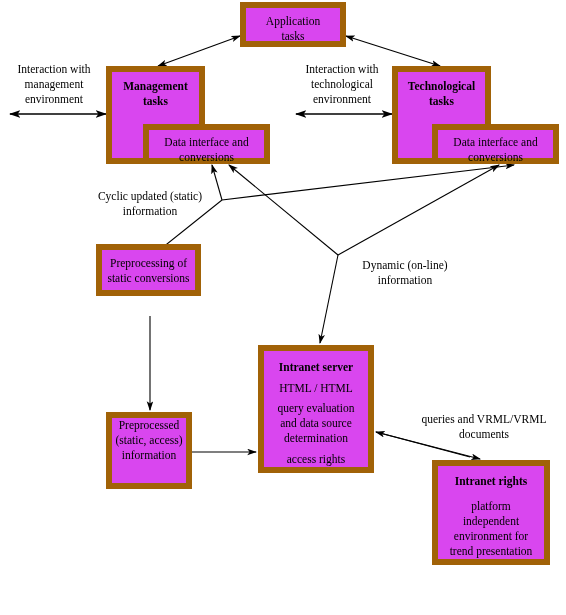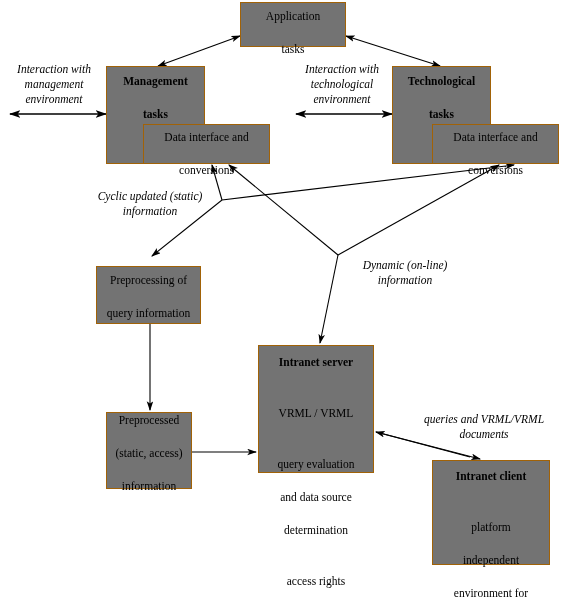--- a/index.html
+++ b/index.html
@@ -26,8 +26,8 @@
   .node {
     position: absolute;
     box-sizing: border-box;
-    border: 1px solid #a16207;
-    background: #737373;
+    border: 6px solid #a16207;
+    background: #d946ef;
     display: flex;
     flex-direction: column;
     align-items: center;
@@ -37,7 +37,6 @@
     line-height: 15px;
     color: #000000;
     z-index: 2;
-    gap: 18px;
   }
   .node .ln { display: block; white-space: nowrap; }
   .node .bold { font-weight: bold; }

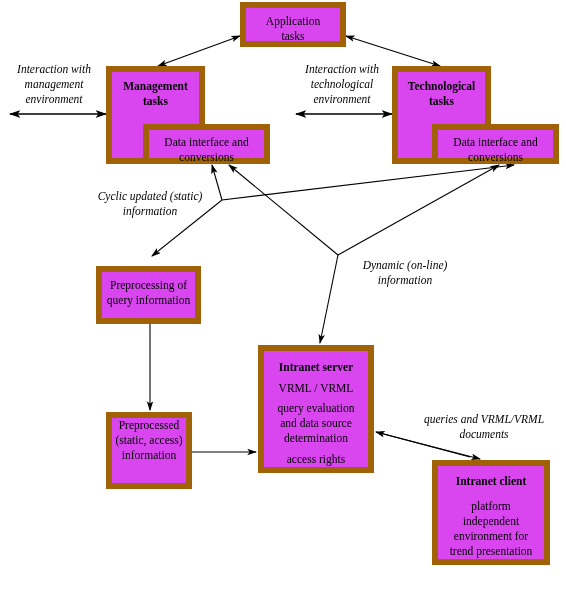--- a/index.html
+++ b/index.html
@@ -50,7 +50,7 @@
     background: transparent;
     z-index: 3;
   }
-  .label .ln { display: block; font-style: italic; }
+  .label .ln { display: block; }
   
   #n-app       { left:240px; top:2px;   width:106px; height:45px;  padding-top:6px; }
   #n-mgmt      { left:106px; top:66px;  width:99px;  height:98px;  padding-top:7px; }

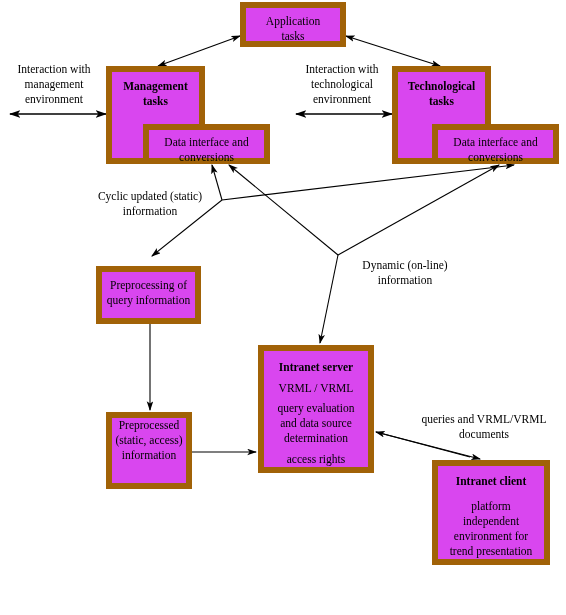--- a/index.html
+++ b/index.html
@@ -57,7 +57,7 @@
   #n-mgmt-data { left:143px; top:124px; width:127px; height:40px;  padding-top:5px; z-index:3;}
   #n-tech      { left:392px; top:66px;  width:99px;  height:98px;  padding-top:7px; }
   #n-tech-data { left:432px; top:124px; width:127px; height:40px;  padding-top:5px; z-index:3;}
-  #n-prep-static { left:96px; top:266px; width:105px; height:58px; padding-top:6px; }
+  #n-prep-static { left:96px; top:244px; width:105px; height:52px; padding-top:6px; }
   #n-prep-info  { left:106px; top:412px; width:86px; height:77px;  padding-top:0; }
   #n-server    { left:258px; top:345px; width:116px; height:128px; padding-top:9px; }
   #n-client    { left:432px; top:460px; width:118px; height:105px; padding-top:8px; }

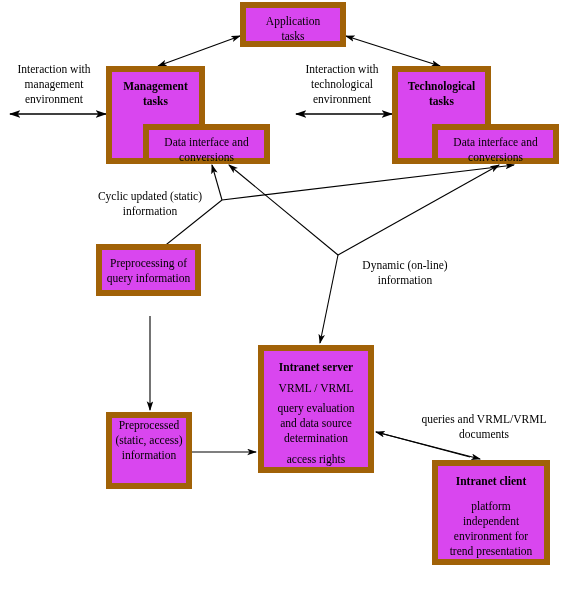--- a/index.html
+++ b/index.html
@@ -142,7 +142,7 @@
 
   <div class="node" id="n-prep-static">
     <span class="ln">Preprocessing of</span>
-    <span class="ln">query information</span>
+    <span class="ln">static conversions</span>
   </div>
 
   <div class="node" id="n-prep-info">

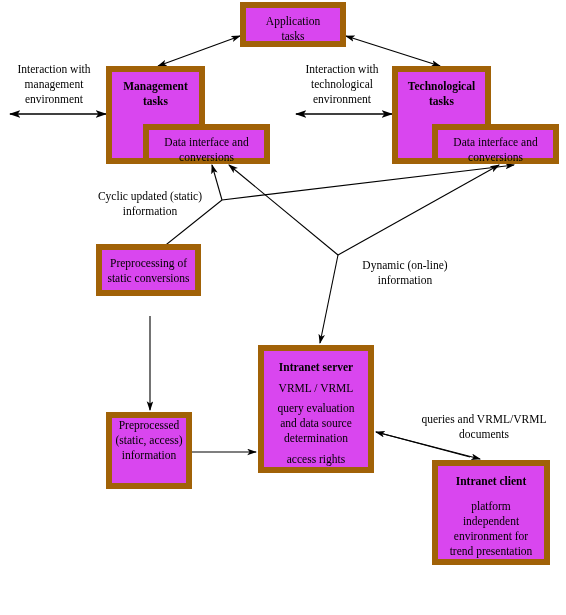--- a/index.html
+++ b/index.html
@@ -154,7 +154,7 @@
   <div class="node" id="n-server">
     <span class="ln bold">Intranet server</span>
     <span class="gap"></span>
-    <span class="ln">VRML / VRML</span>
+    <span class="ln">HTML / HTML</span>
     <span class="gap"></span>
     <span class="ln">query evaluation</span>
     <span class="ln">and data source</span>

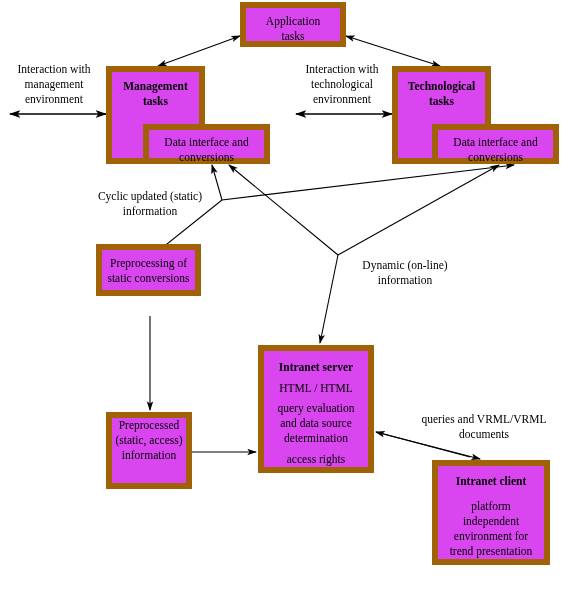--- a/index.html
+++ b/index.html
@@ -164,7 +164,7 @@
   </div>
 
   <div class="node" id="n-client">
-    <span class="ln bold">Intranet client</span>
+    <span class="ln bold">Intranet rights</span>
     <span class="gap"></span>
     <span class="ln">platform</span>
     <span class="ln">independent</span>

